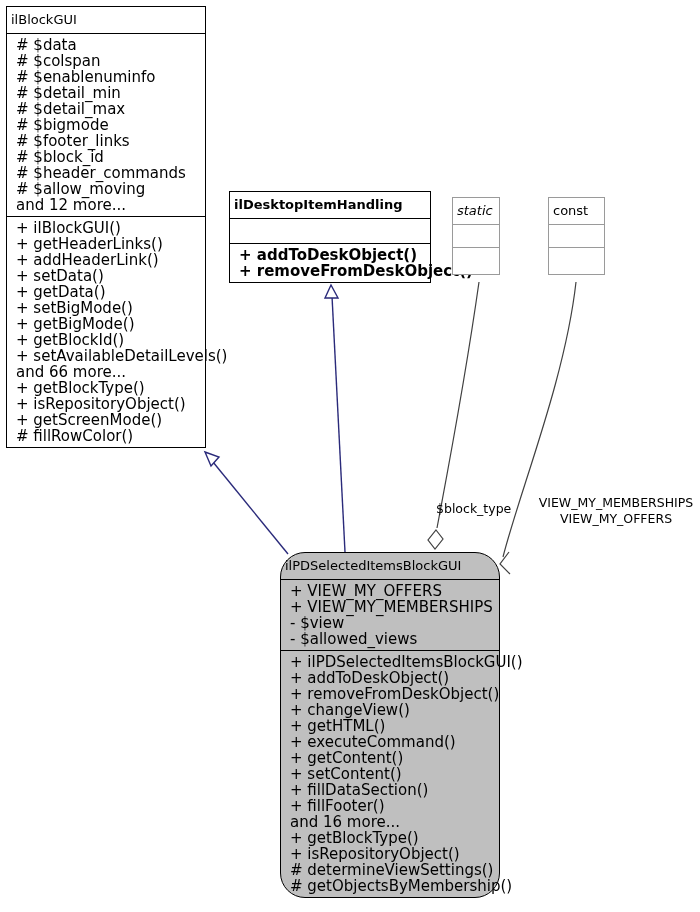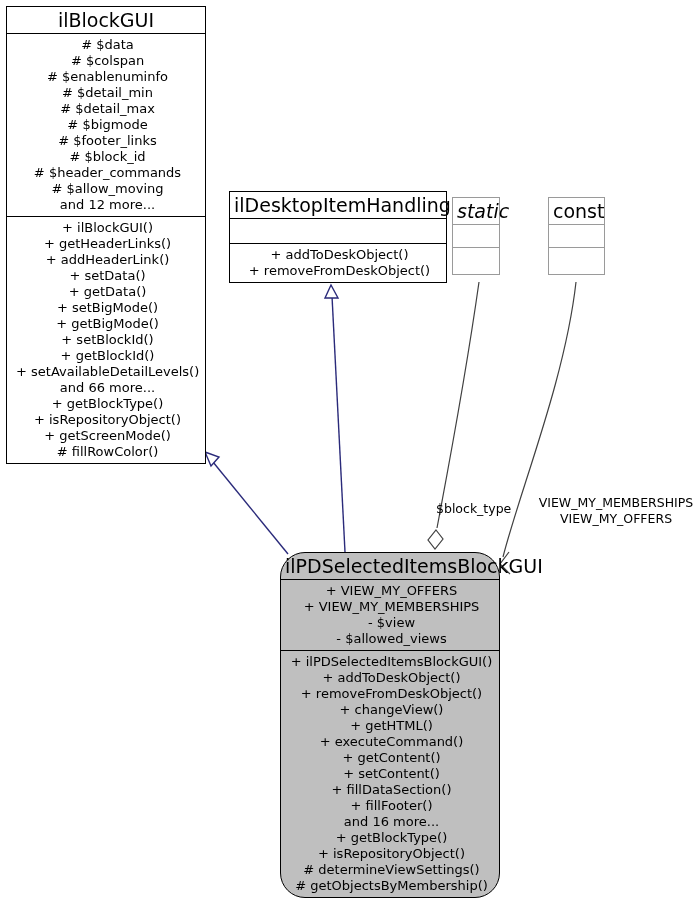--- a/index.html
+++ b/index.html
@@ -42,9 +42,8 @@
   .umlbox.light  { border: 1px solid #9a9a9a; background: #ffffff; }
 
   .uml-title {
-    text-align: center;
     padding: 5px 4px 5px 4px;
-    font-size: 19px;
+    font-size: 13px;
     line-height: 16px;
     white-space: nowrap;
   }

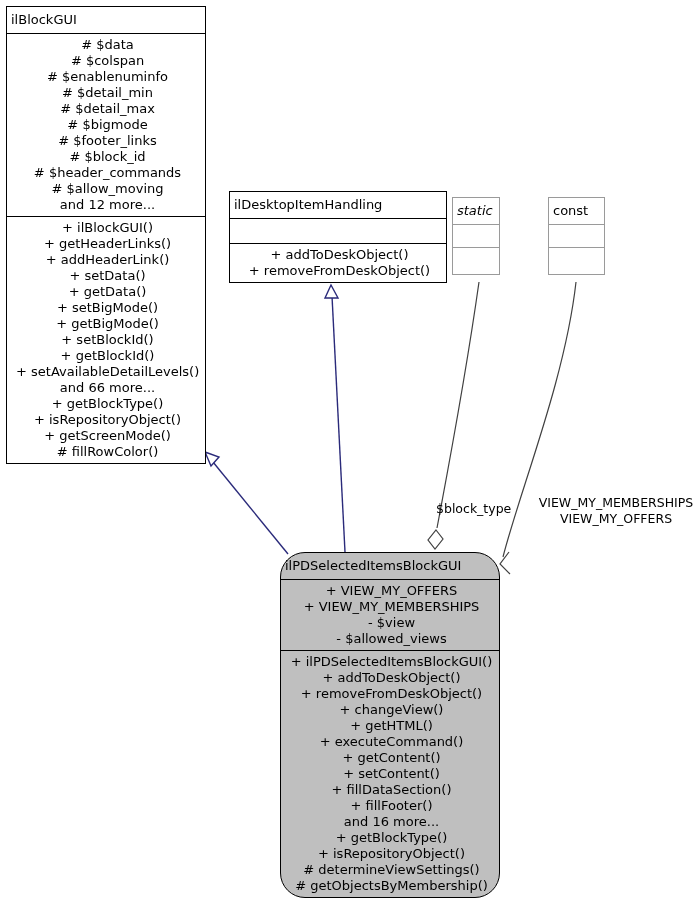--- a/index.html
+++ b/index.html
@@ -60,9 +60,8 @@
   }
   .uml-section .row {
     white-space: nowrap;
-    font-size: 13px;
-    line-height: 16px;
-    text-align: center;
+    font-size: 15px;
+    line-height: 16px;
   }
   .uml-section.empty { height: 24px; padding: 0; }
 

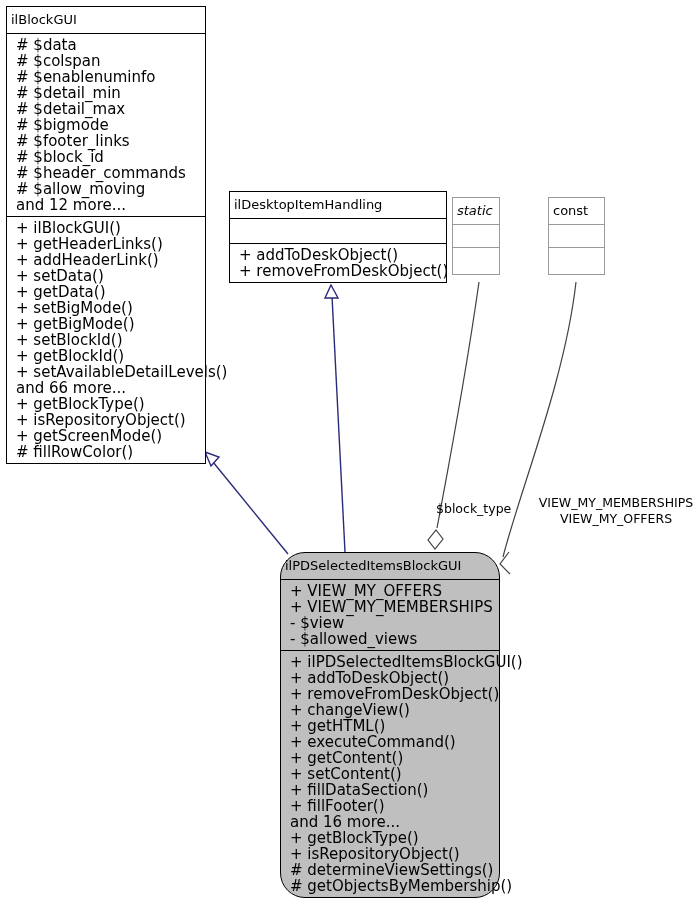--- a/index.html
+++ b/index.html
@@ -140,7 +140,7 @@
     </div>
   </div>
 
-  <div class="umlbox" id="box-ildesktopitemhandling" style="left:229px; top:191px; width:218px;">
+  <div class="umlbox" id="box-ildesktopitemhandling" style="left:229px; top:191px; width:202px;font-weight:bold;">
     <div class="uml-title">ilDesktopItemHandling</div>
     <div class="uml-sep"></div>
     <div class="uml-section empty"></div>

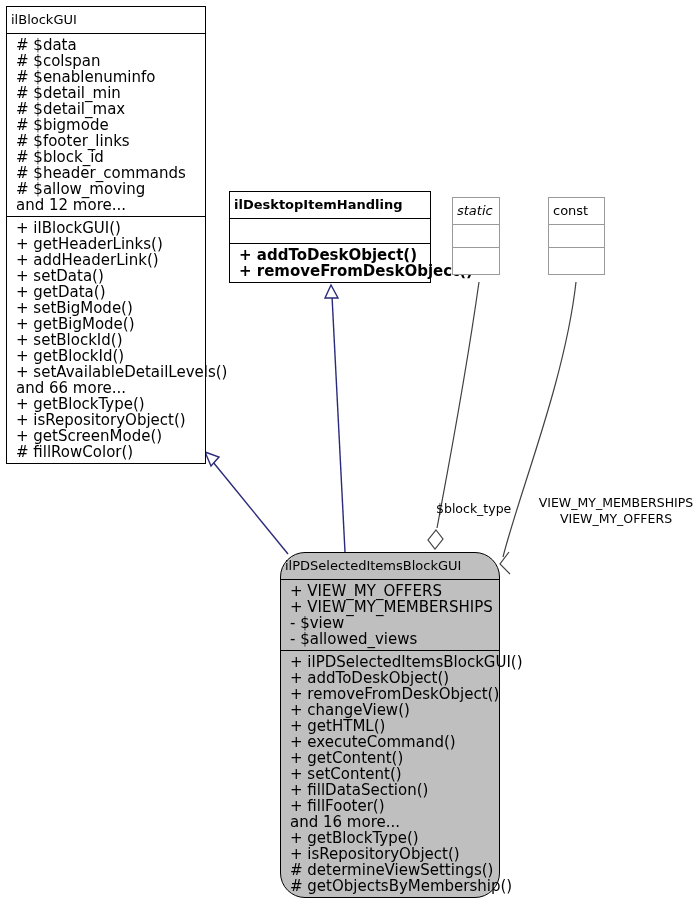--- a/index.html
+++ b/index.html
@@ -129,7 +129,6 @@
       <div class="row">+ getData()</div>
       <div class="row">+ setBigMode()</div>
       <div class="row">+ getBigMode()</div>
-      <div class="row">+ setBlockId()</div>
       <div class="row">+ getBlockId()</div>
       <div class="row">+ setAvailableDetailLevels()</div>
       <div class="row">and 66 more...</div>

